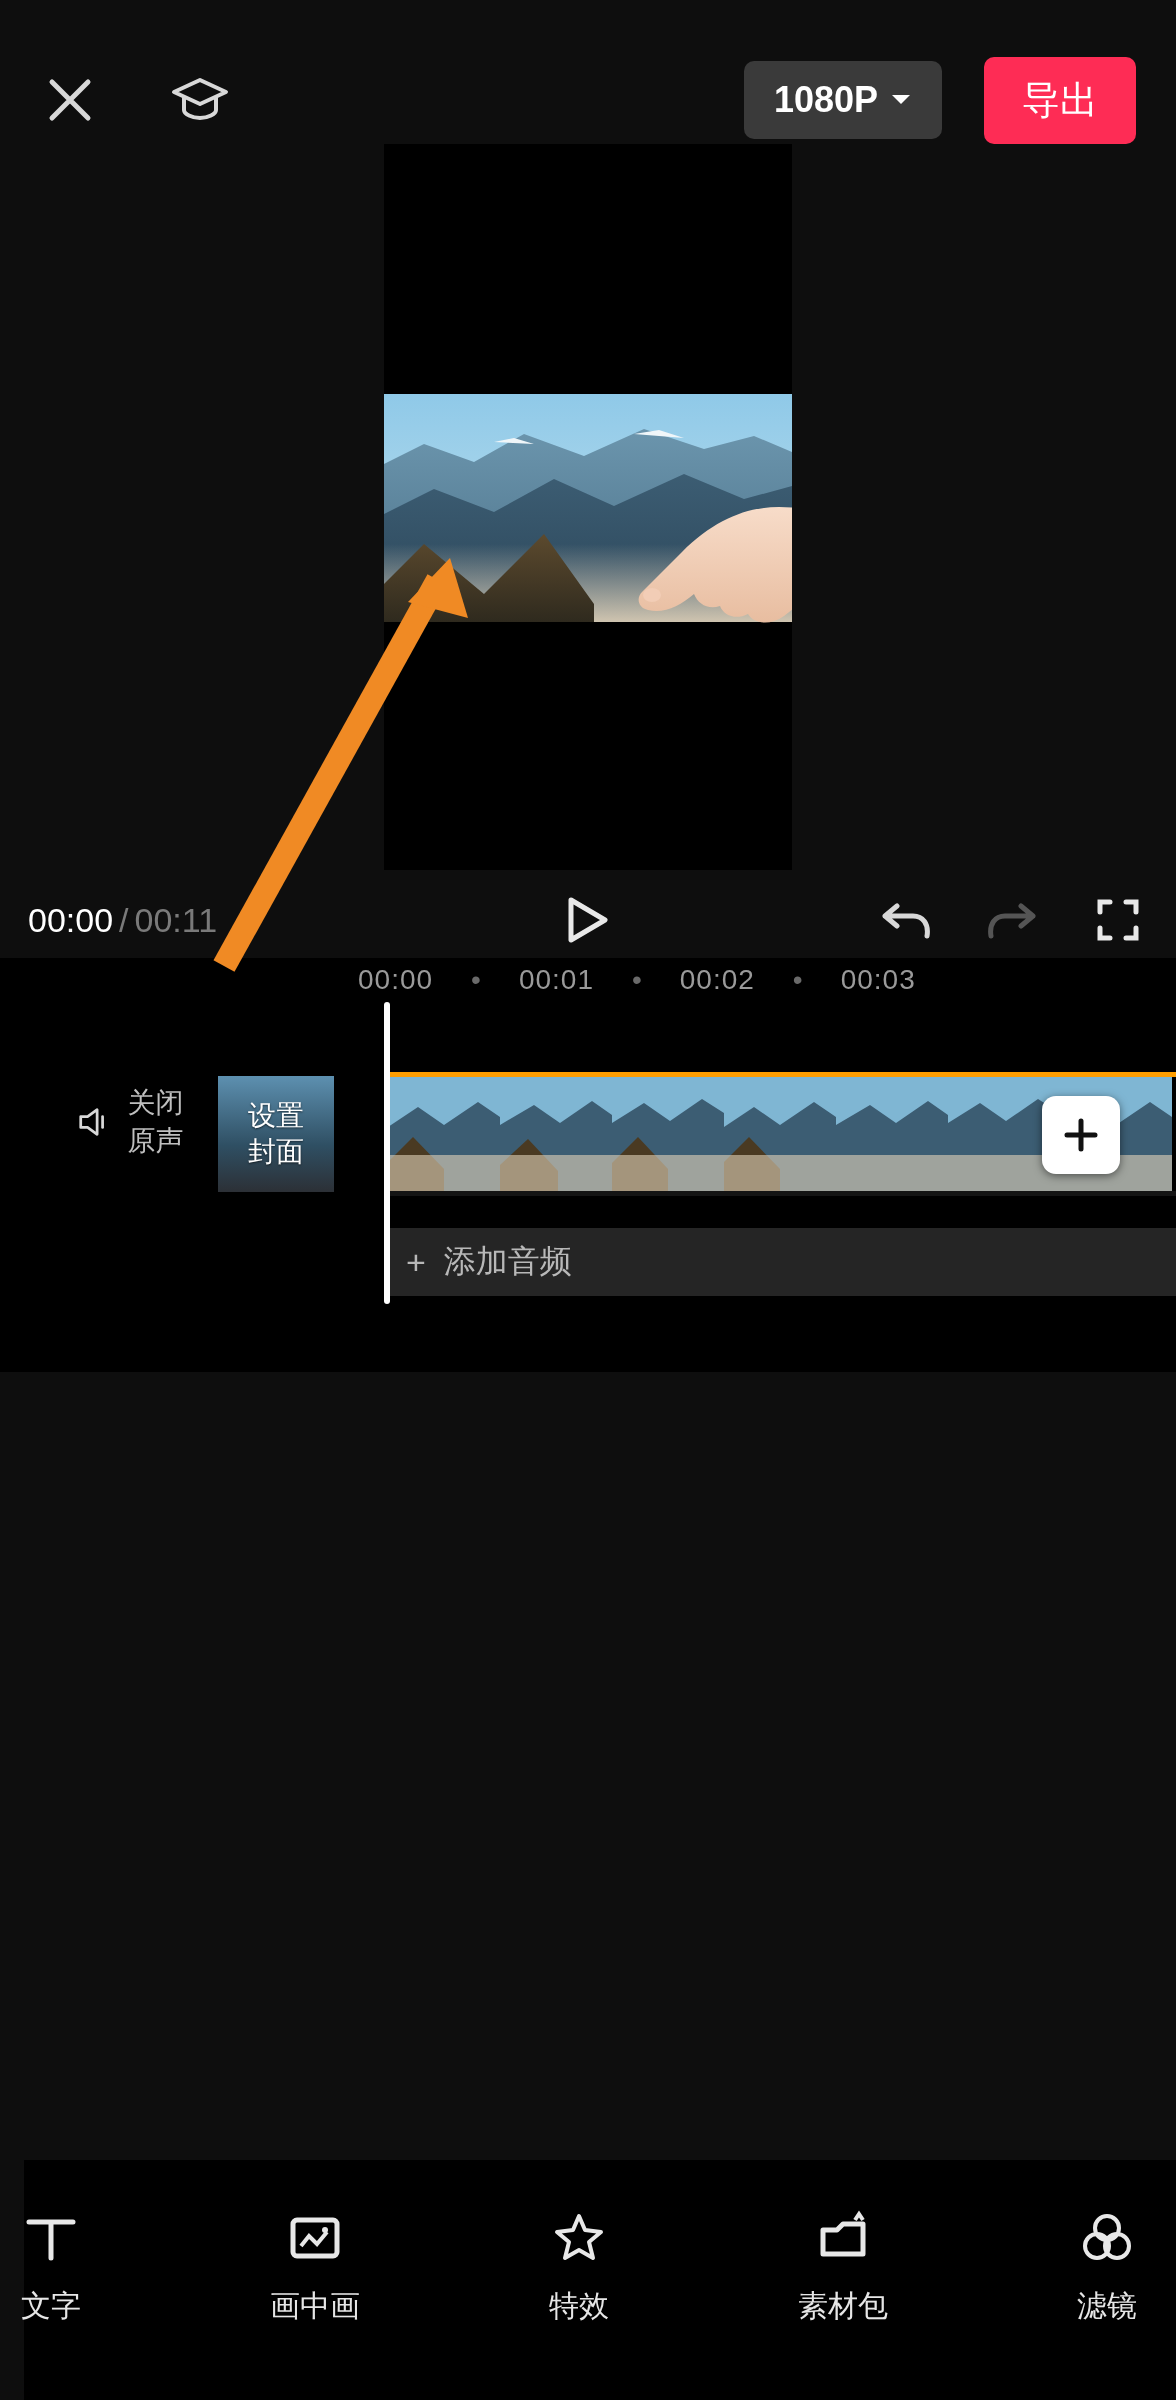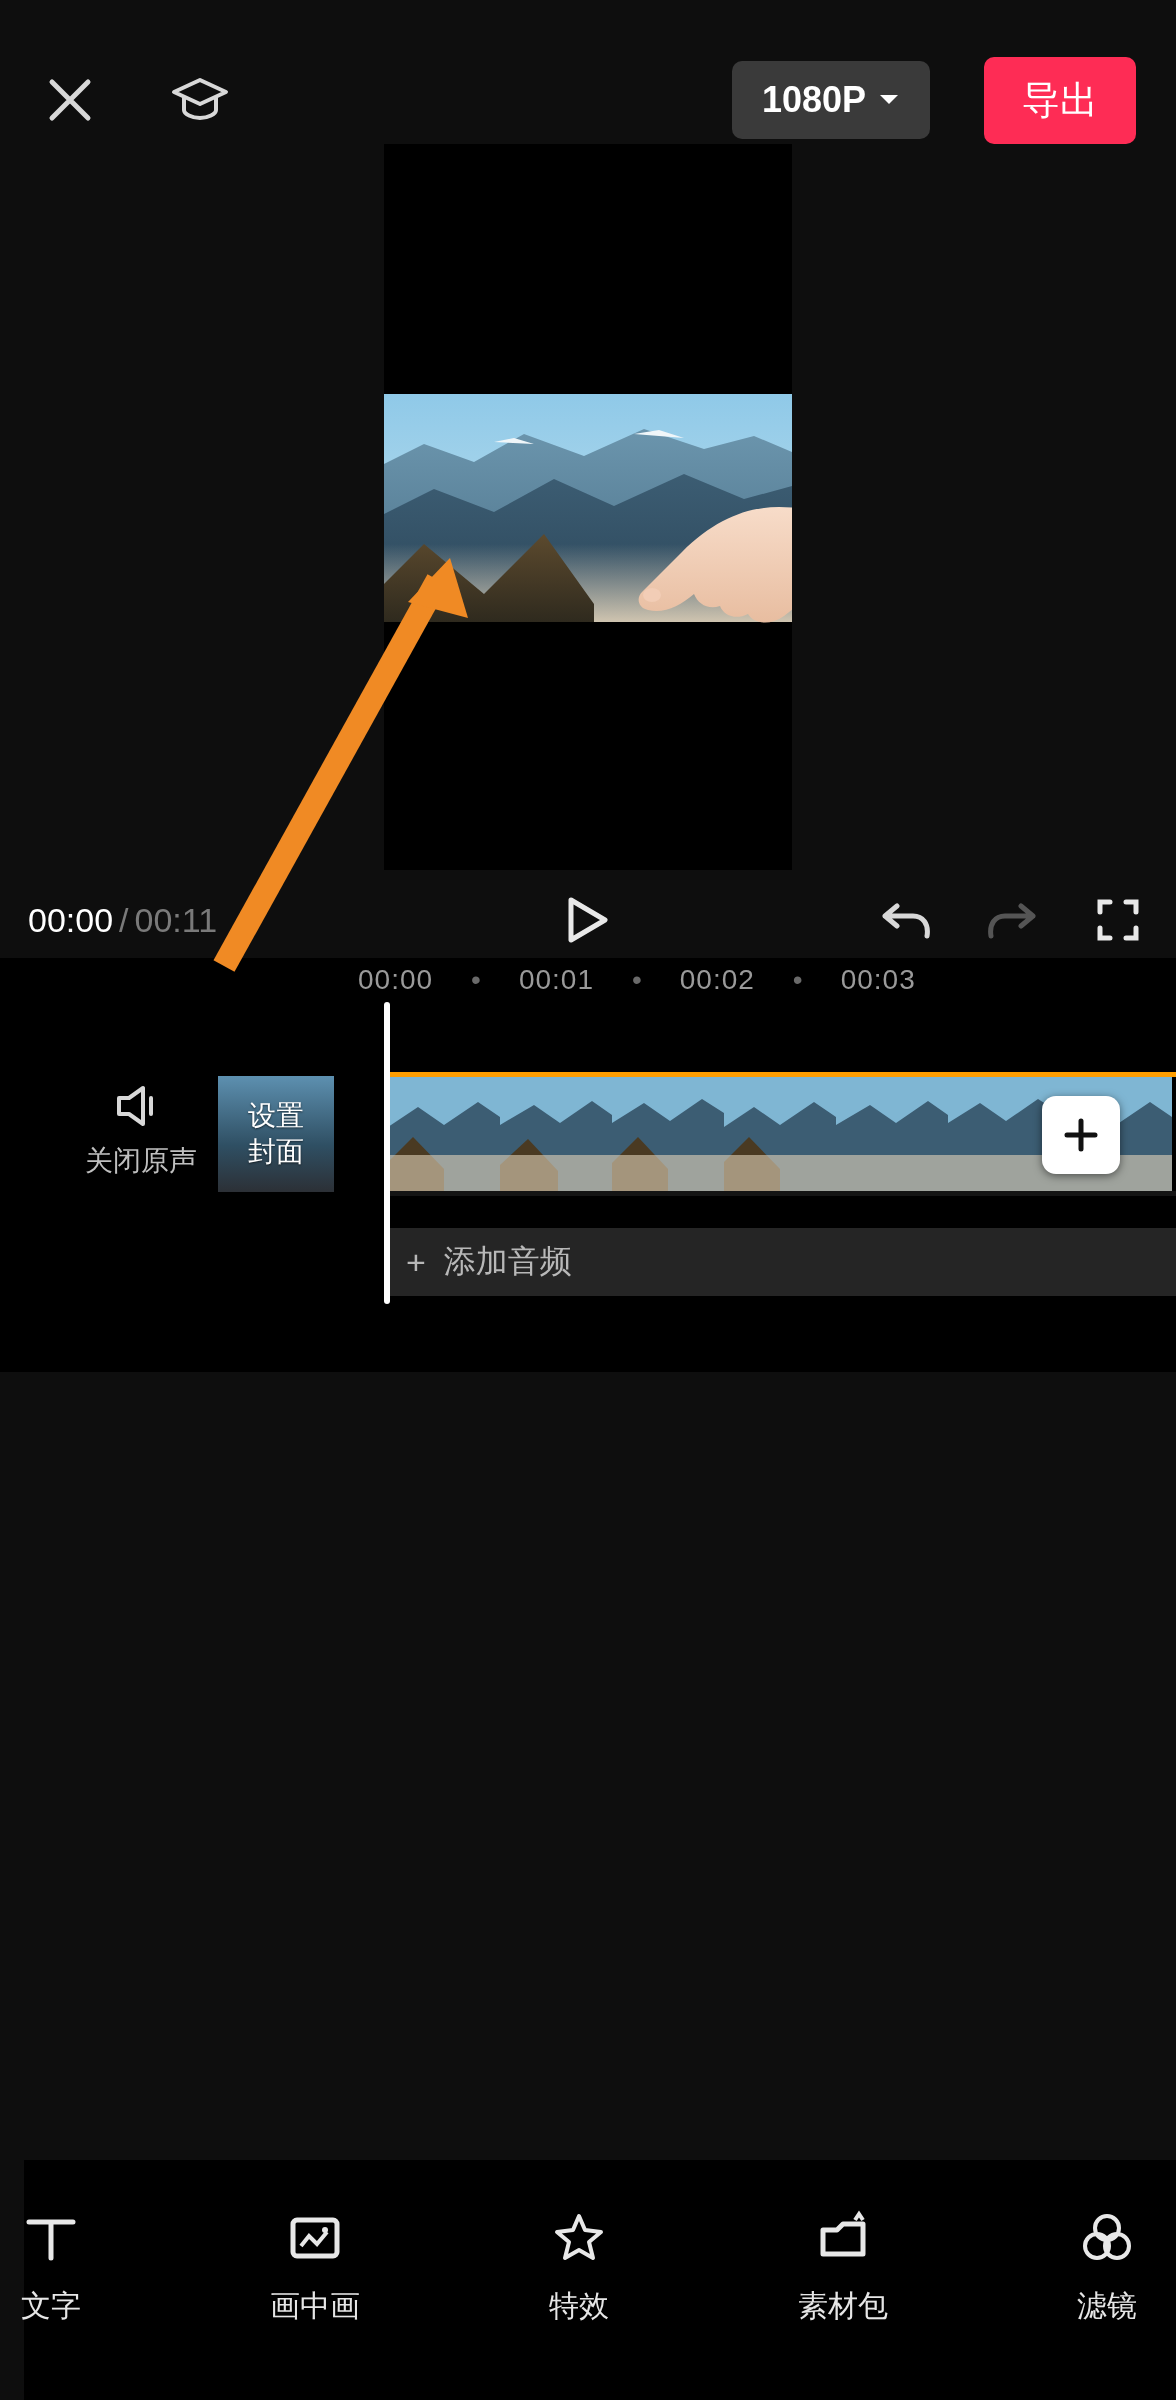--- a/index.html
+++ b/index.html
@@ -9,7 +9,7 @@
   
   .topbar { position: absolute; top: 55px; left: 0; right: 0; height: 90px; display: flex; align-items: center; padding: 0 40px; }
   .tb-left { display: flex; align-items: center; gap: 70px; }
-  .tb-right { margin-left: auto; display: flex; align-items: center; gap: 42px; }
+  .tb-right { margin-left: auto; display: flex; align-items: center; gap: 30px; }
   .icon-btn { width: 60px; height: 60px; display: flex; align-items: center; justify-content: center; }
   .res-btn { background: #3a3a3a; border-radius: 10px; padding: 18px 30px; font-size: 36px; color: #fff; display: flex; align-items: center; gap: 12px; font-weight: 600; }
   .export-btn { background: #FE2C55; border-radius: 10px; padding: 18px 38px; font-size: 38px; color: #fff; font-weight: 500; margin-left: 12px; }

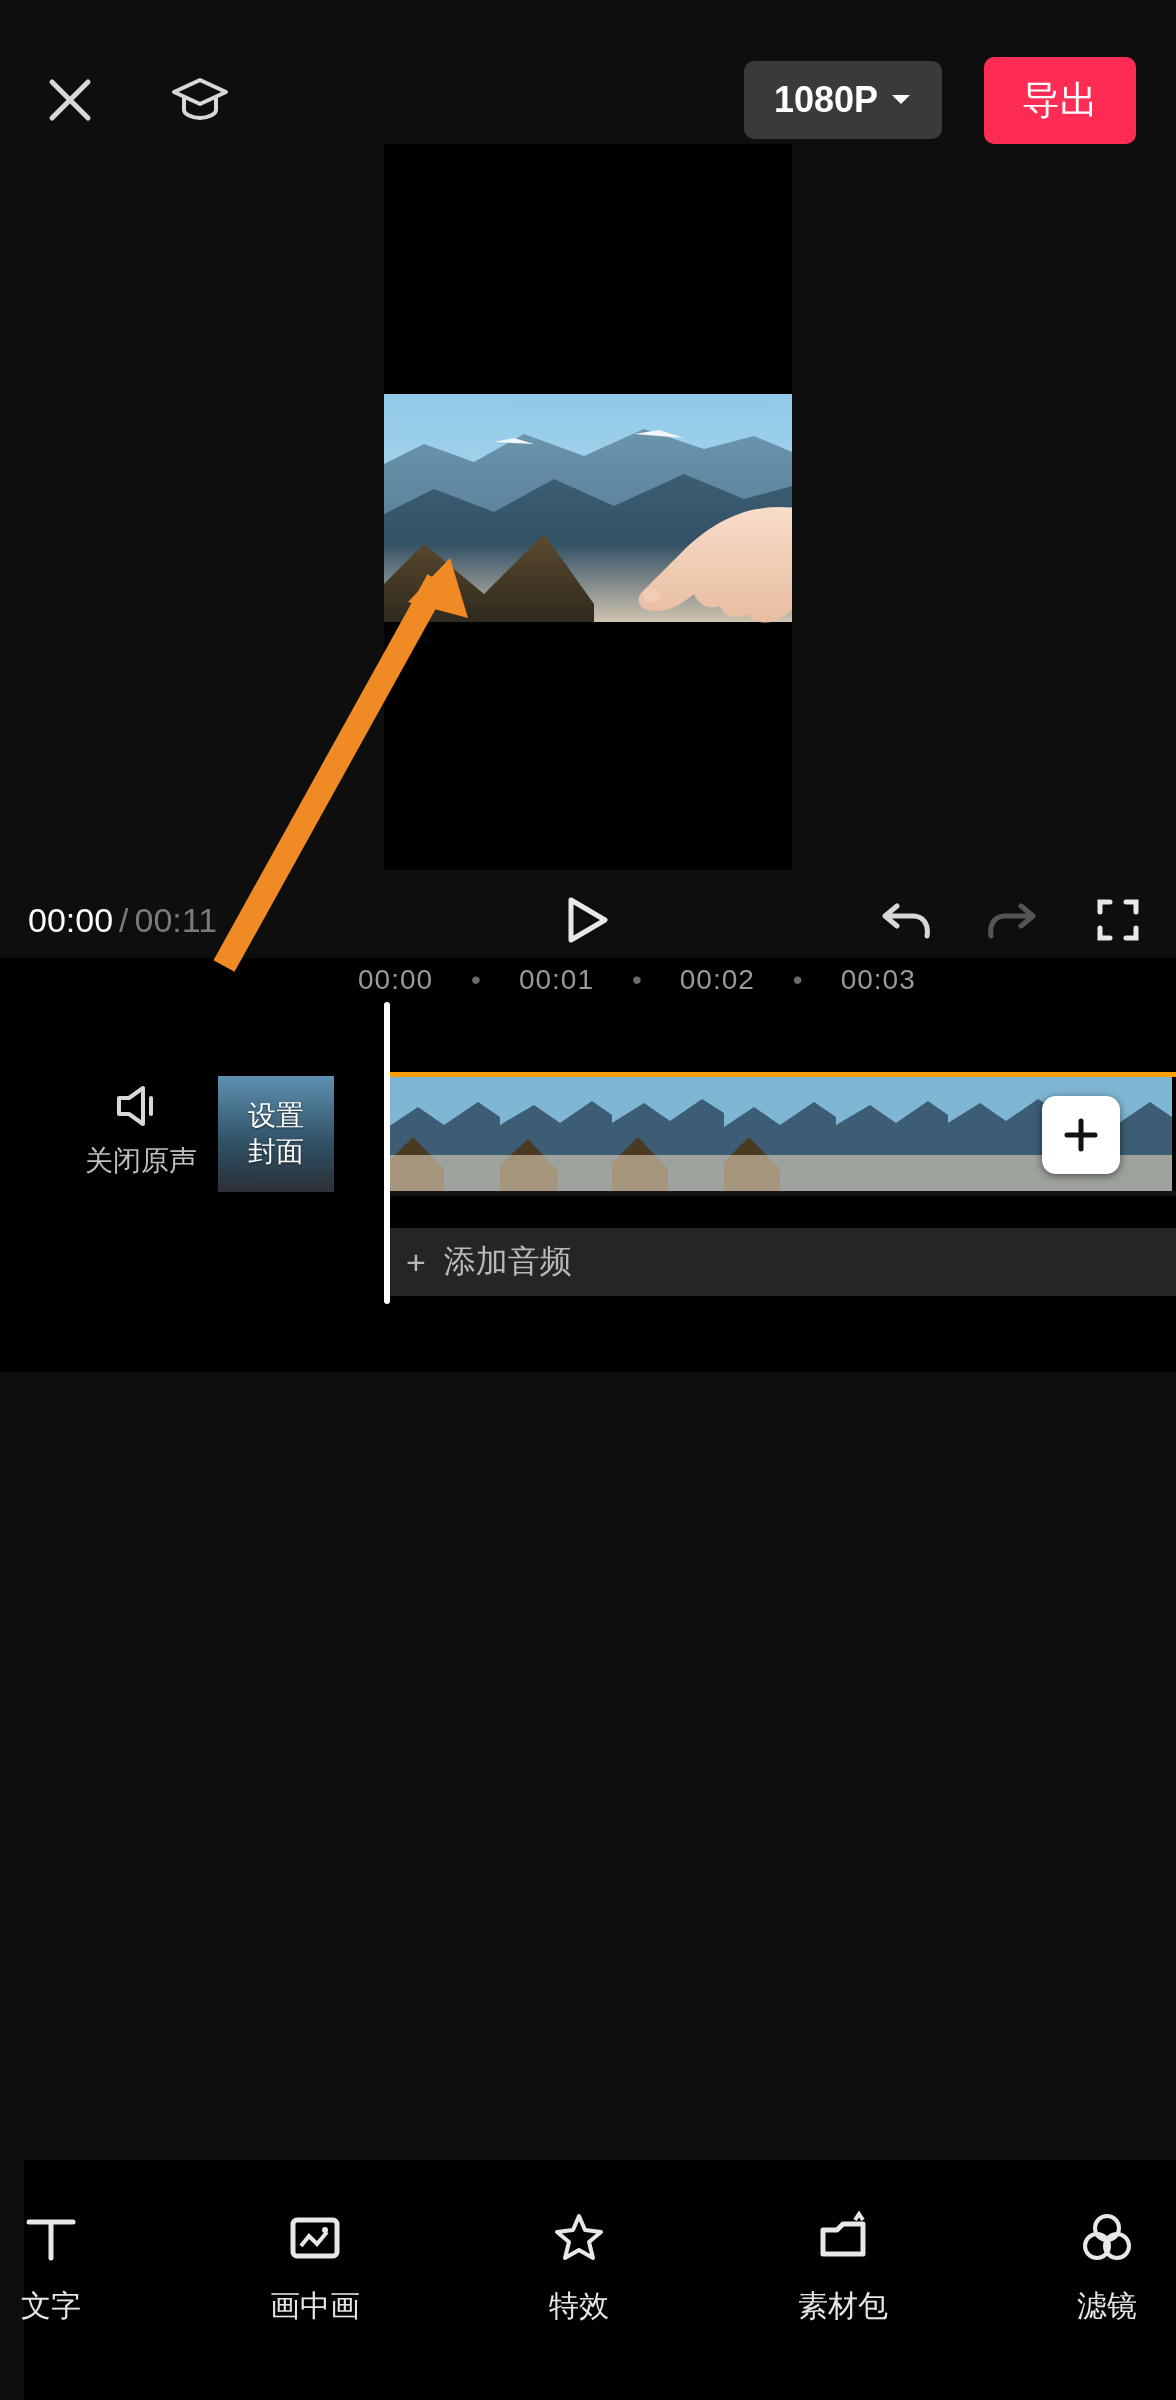--- a/index.html
+++ b/index.html
@@ -38,7 +38,7 @@
   .timeline-zone { position: absolute; top: 1002px; left: 0; right: 0; height: 370px; background: #000; }
   .tl-row { position: absolute; top: 46px; left: 0; right: 0; height: 192px; }
 
-  .mute-col { position: absolute; left: 78px; top: 36px; width: 126px; display: flex; flex-direction: column; align-items: center; gap: 14px; }
+  .mute-col { position: absolute; left: 78px; top: 36px; width: 126px; display: flex; flex-direction: row; align-items: center; gap: 14px; }
   .mute-label { font-size: 28px; color: #bfbfbf; }
 
   .cover-thumb { position: absolute; left: 218px; top: 28px; width: 116px; height: 116px; display: flex; flex-direction: column; align-items: center; justify-content: center; background: linear-gradient(180deg,#5d90b0 0%, #2f4f63 60%, #2c3036 100%); font-size: 28px; color: #fff; line-height: 36px; text-shadow: 0 1px 2px rgba(0,0,0,0.6); }

